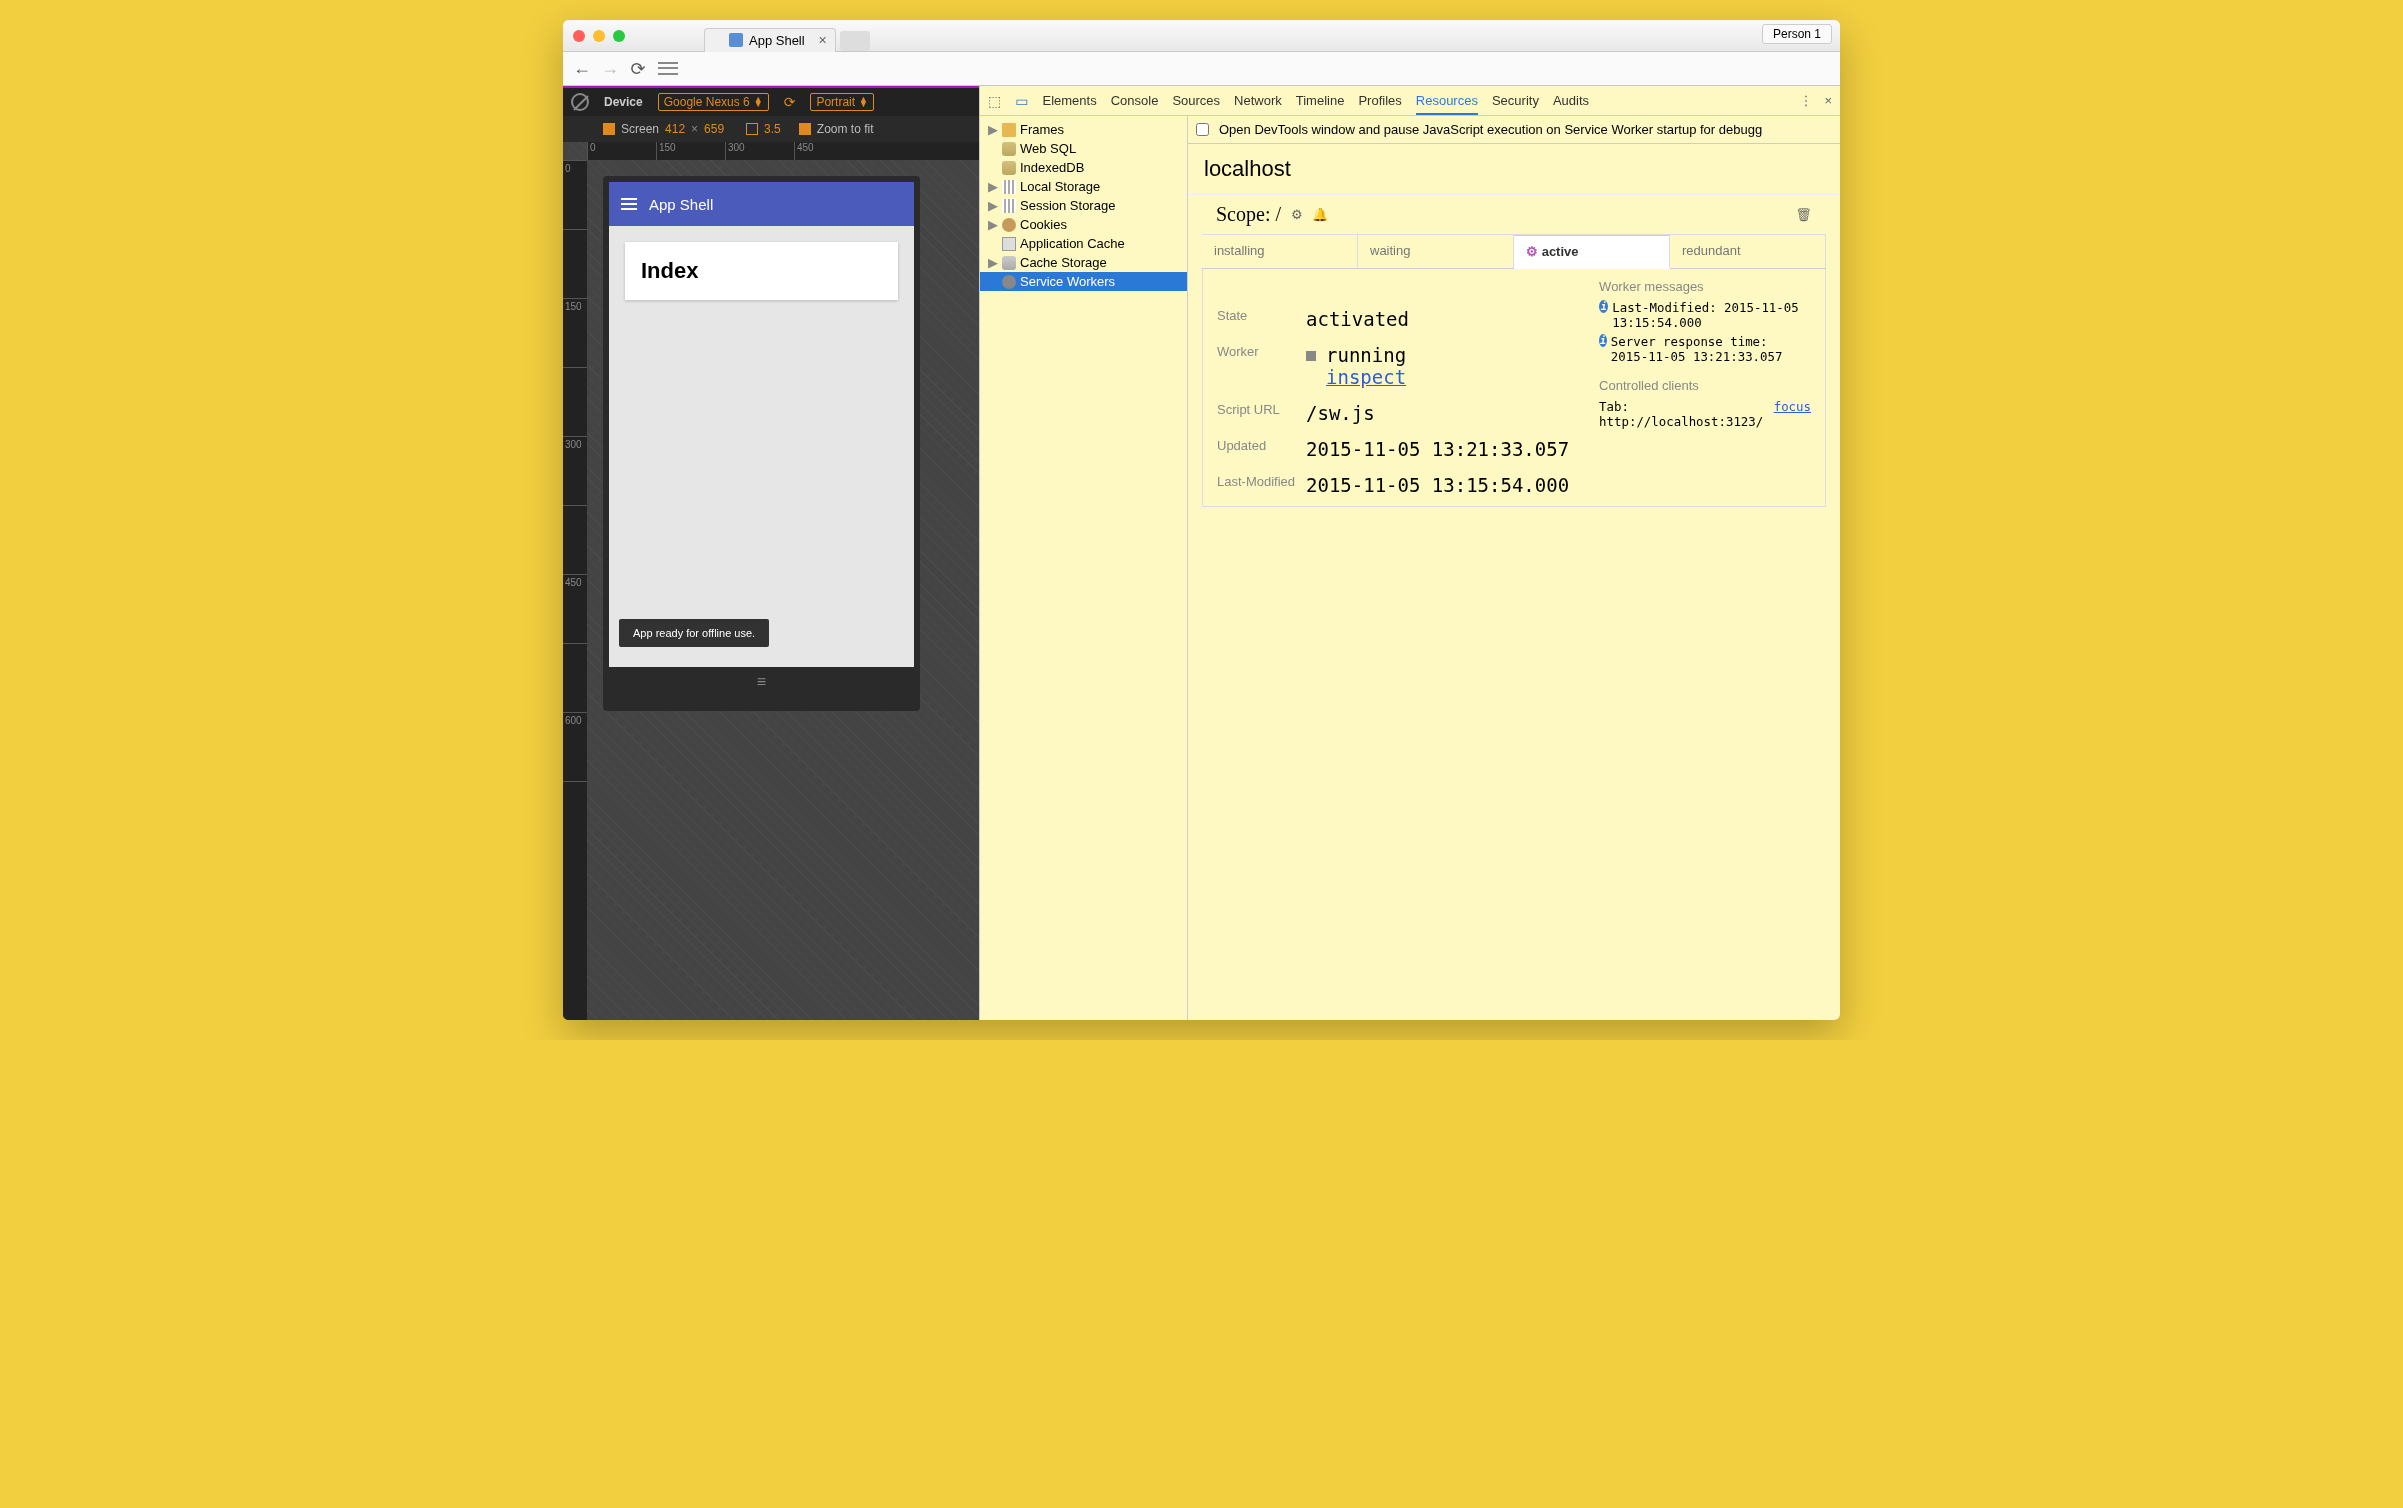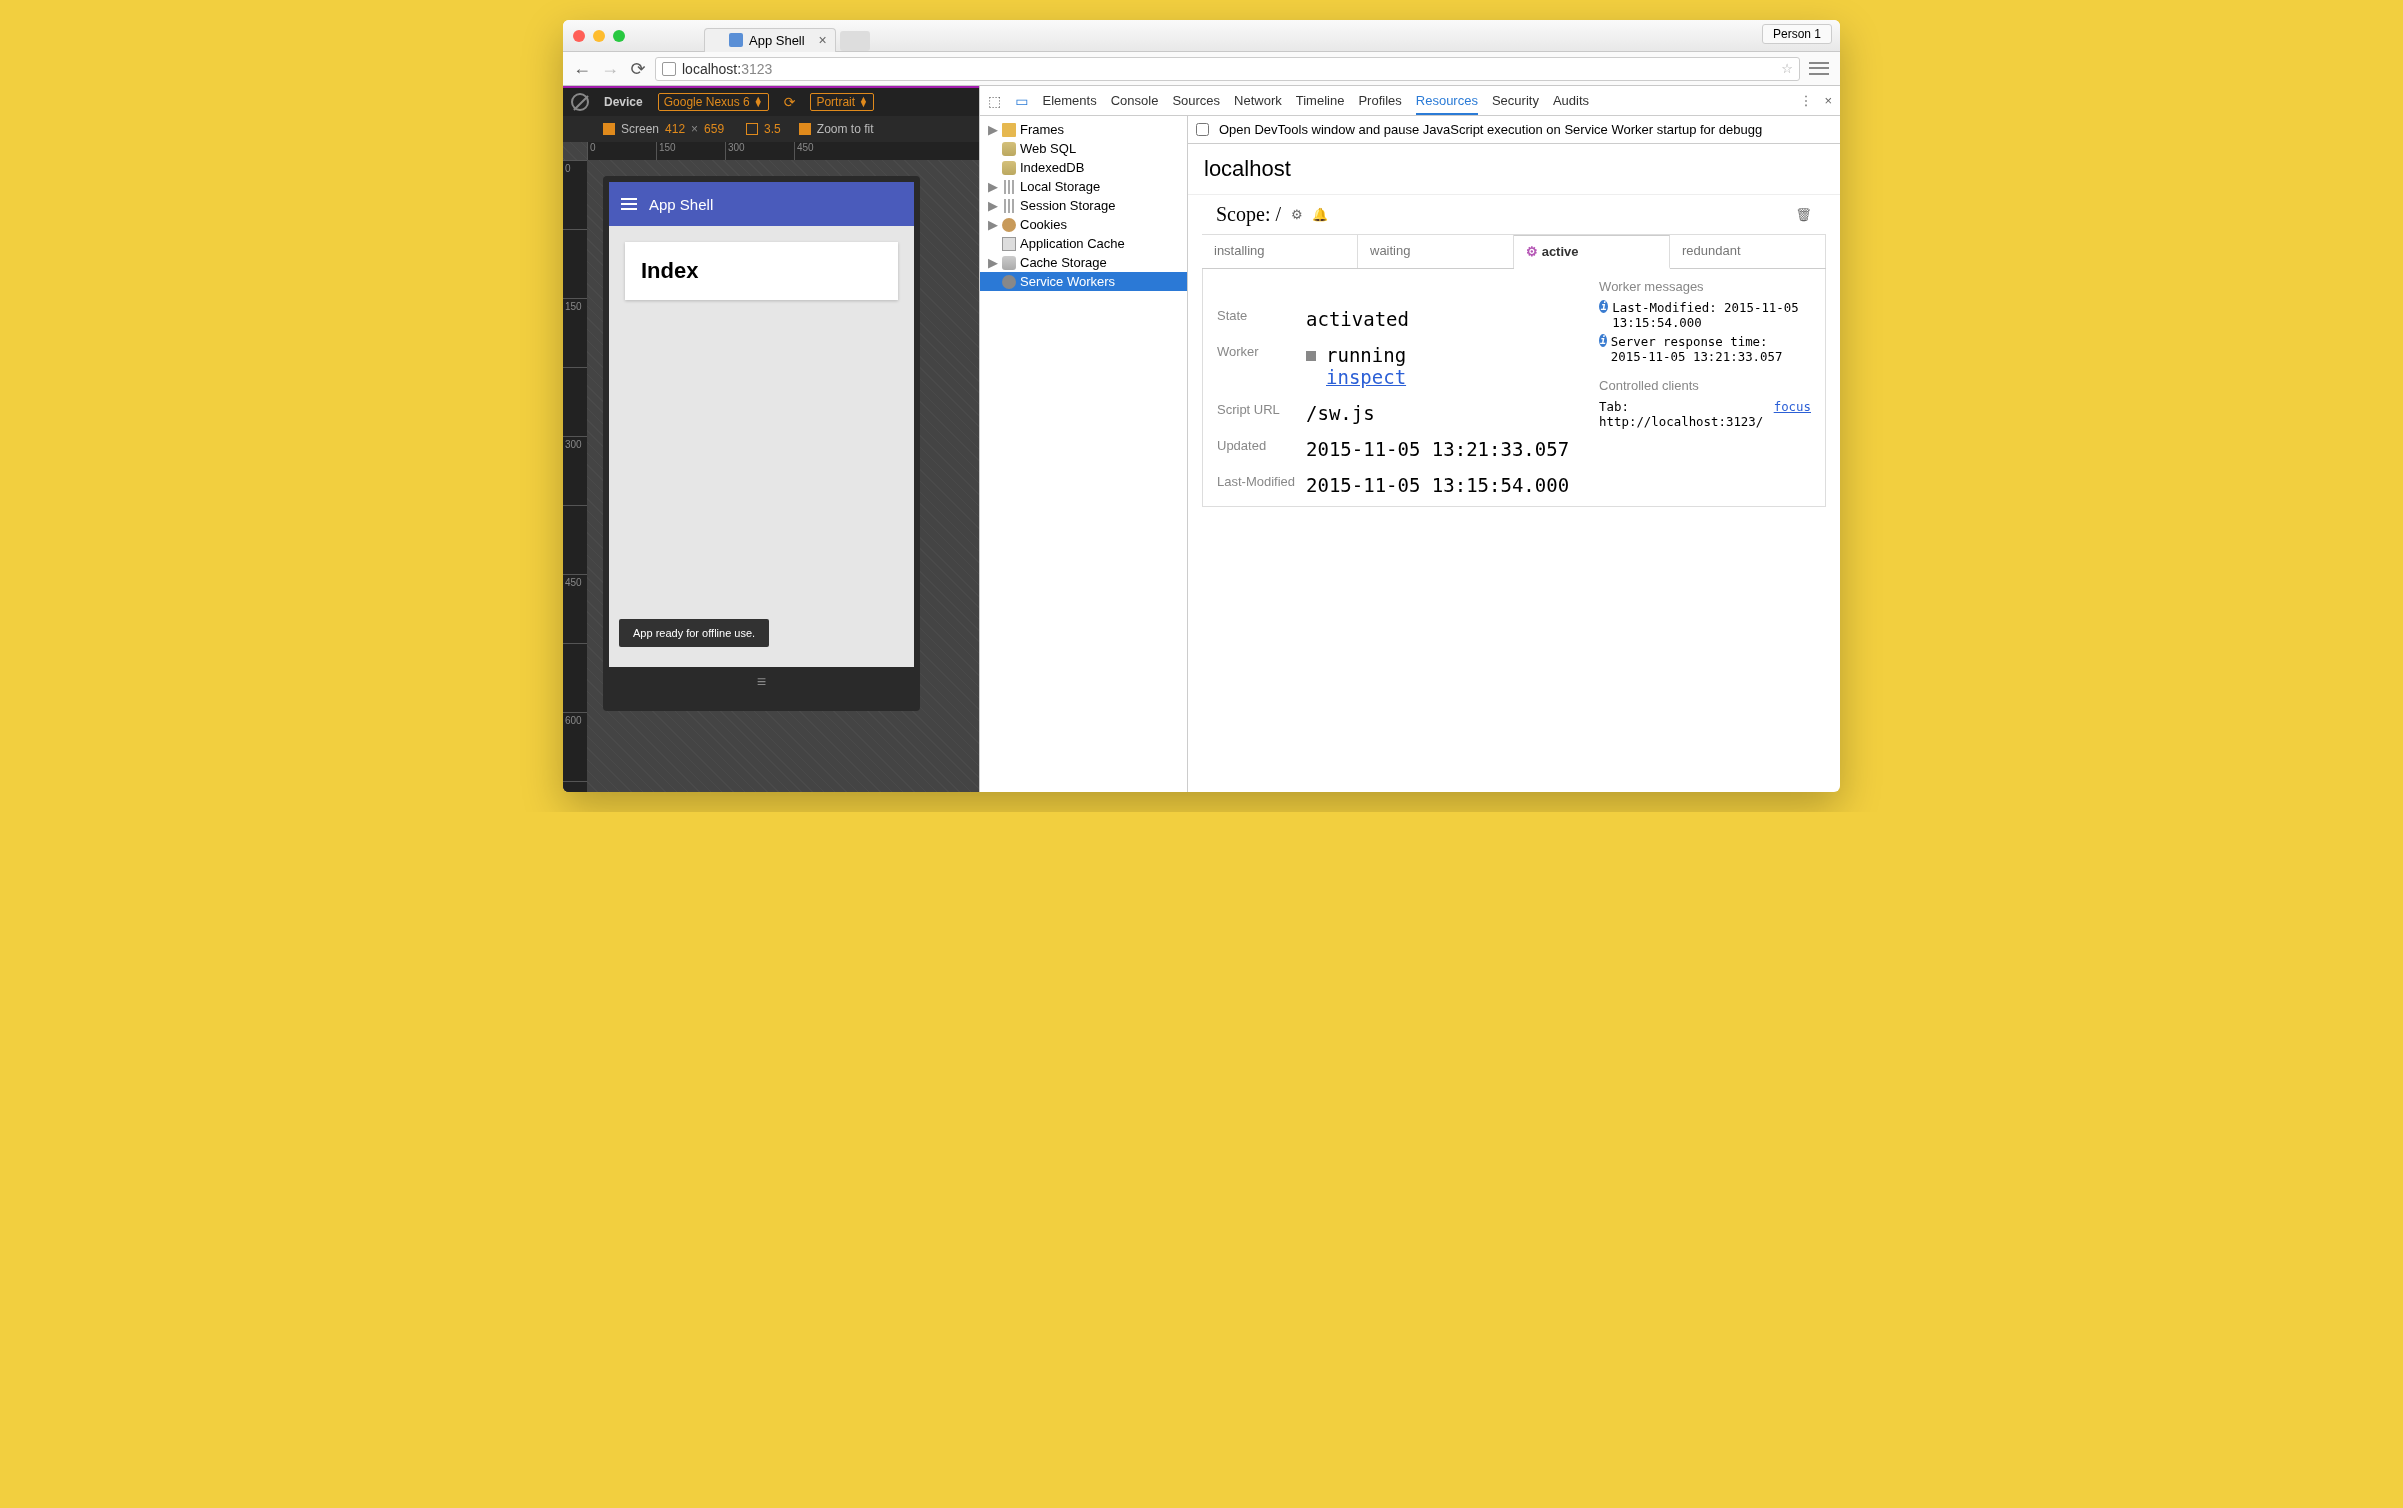--- a/index.html
+++ b/index.html
@@ -4,7 +4,7 @@
 <style>
 * { box-sizing: border-box; margin: 0; padding: 0; }
 body { background: #f2cf3f; font-family: -apple-system, "Helvetica Neue", Arial, sans-serif; font-size: 13px; padding: 20px; }
-.window { width: 1277px; height: 772px; margin: 0 auto; background: #ffffff; border-radius: 6px; box-shadow: 0 15px 40px rgba(0,0,0,.25); overflow: hidden; display: flex; flex-direction: column; }
+.window { width: 1277px; height: 1000px; margin: 0 auto; background: #fef9c3; border-radius: 6px; box-shadow: 0 15px 40px rgba(0,0,0,.25); overflow: hidden; display: flex; flex-direction: column; }
 .titlebar { height: 32px; background: linear-gradient(#fafafa,#e8e8e8); border-bottom: 1px solid #c8c8c8; display: flex; align-items: center; padding: 0 10px; position: relative; }
 .traffic { display: flex; gap: 8px; }
 .dot { width: 12px; height: 12px; border-radius: 50%; }

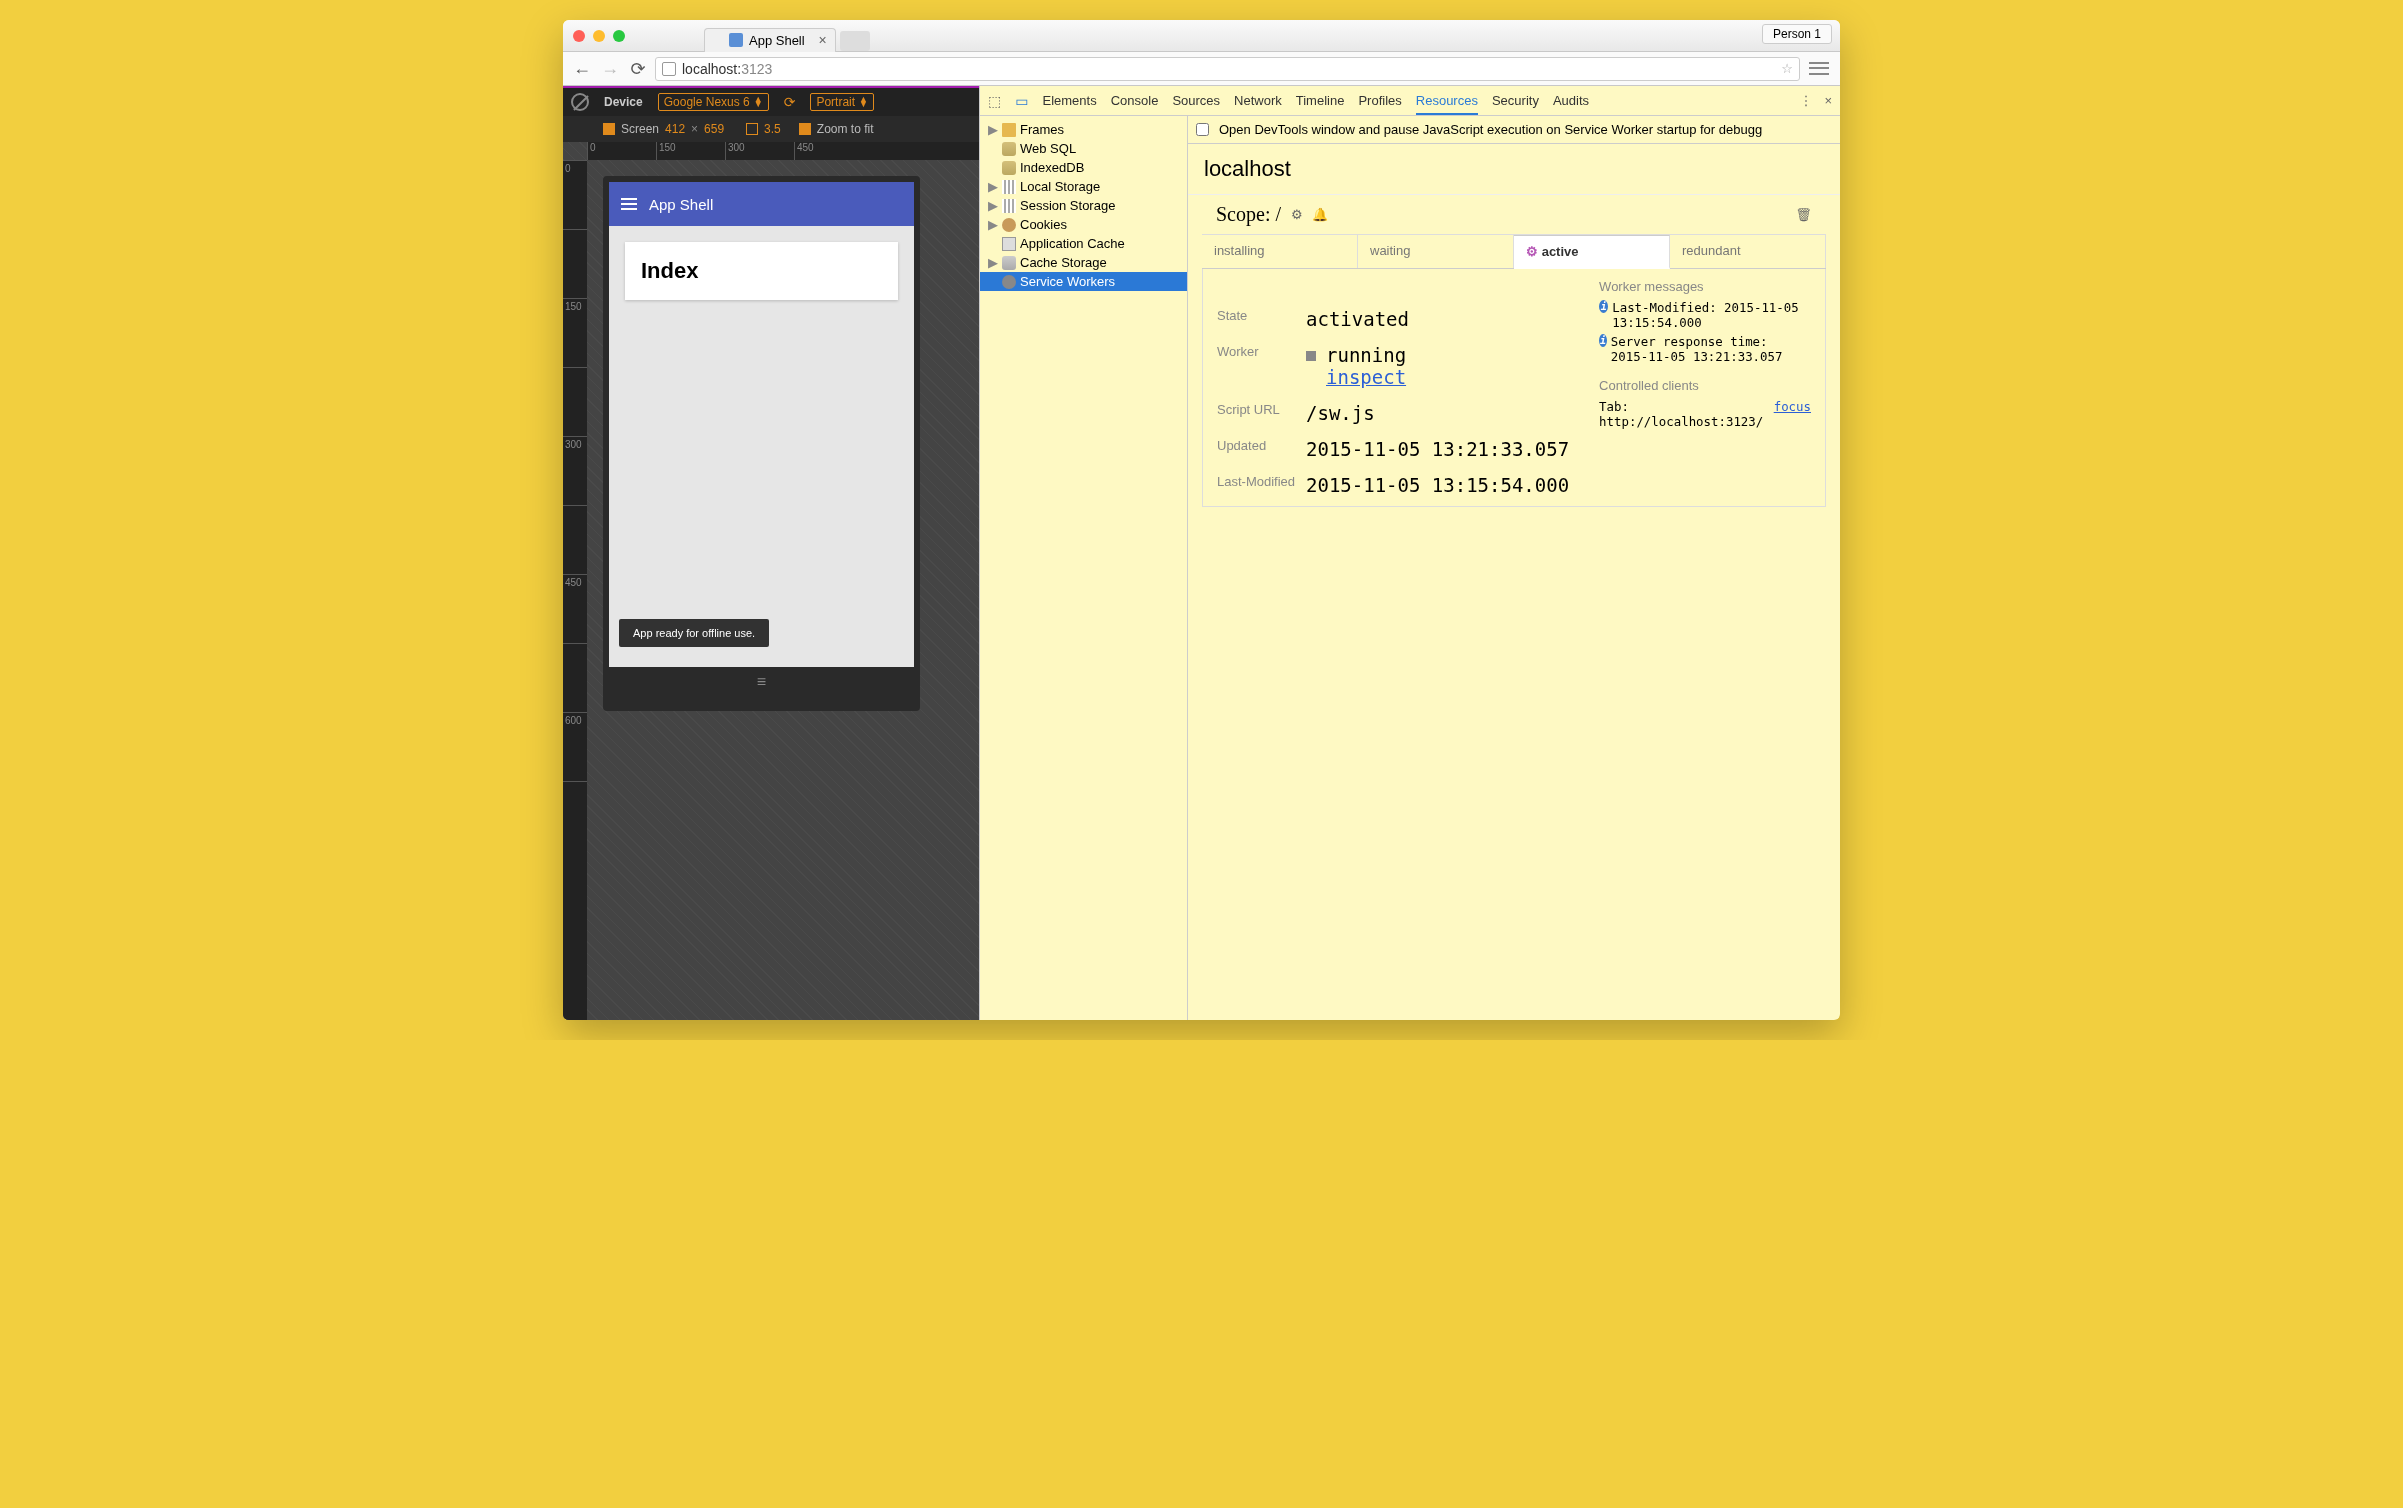--- a/index.html
+++ b/index.html
@@ -120,11 +120,6 @@
     <div class="nav-btn">←</div>
     <div class="nav-btn dis">→</div>
     <div class="nav-btn">⟳</div>
-    <div class="urlbar">
-      <span class="globe"></span>
-      <span class="txt"><span style="color:#333">localhost:</span><span style="color:#888">3123</span></span>
-      <span class="star">☆</span>
-    </div>
     <div class="hamb">
         <span></span>
         <span></span>

